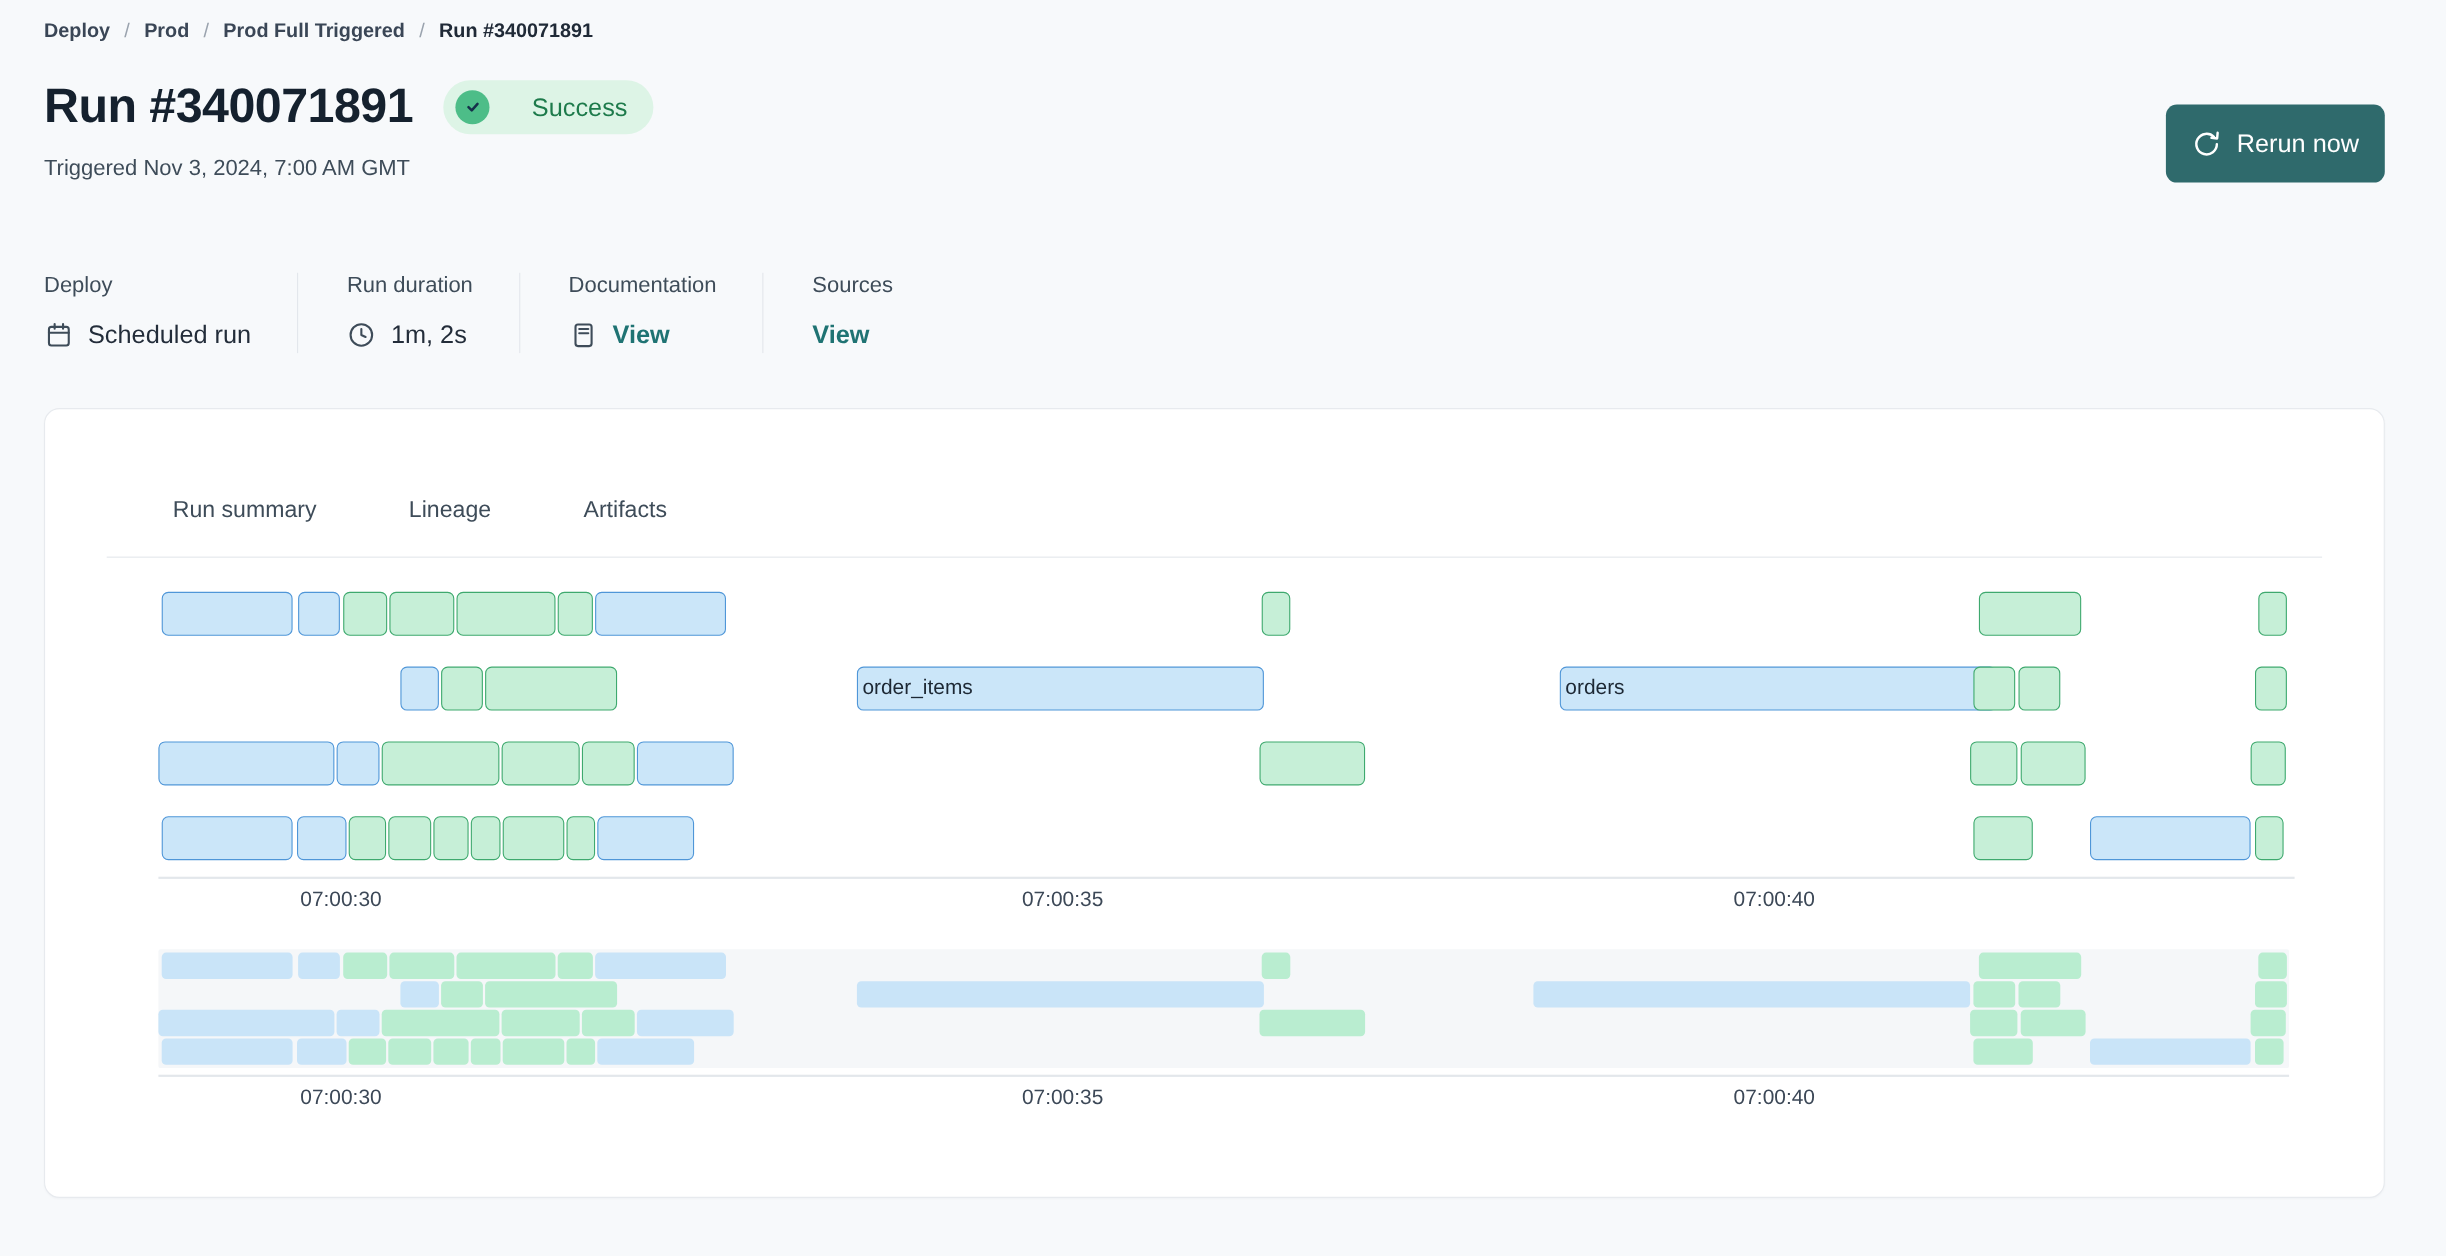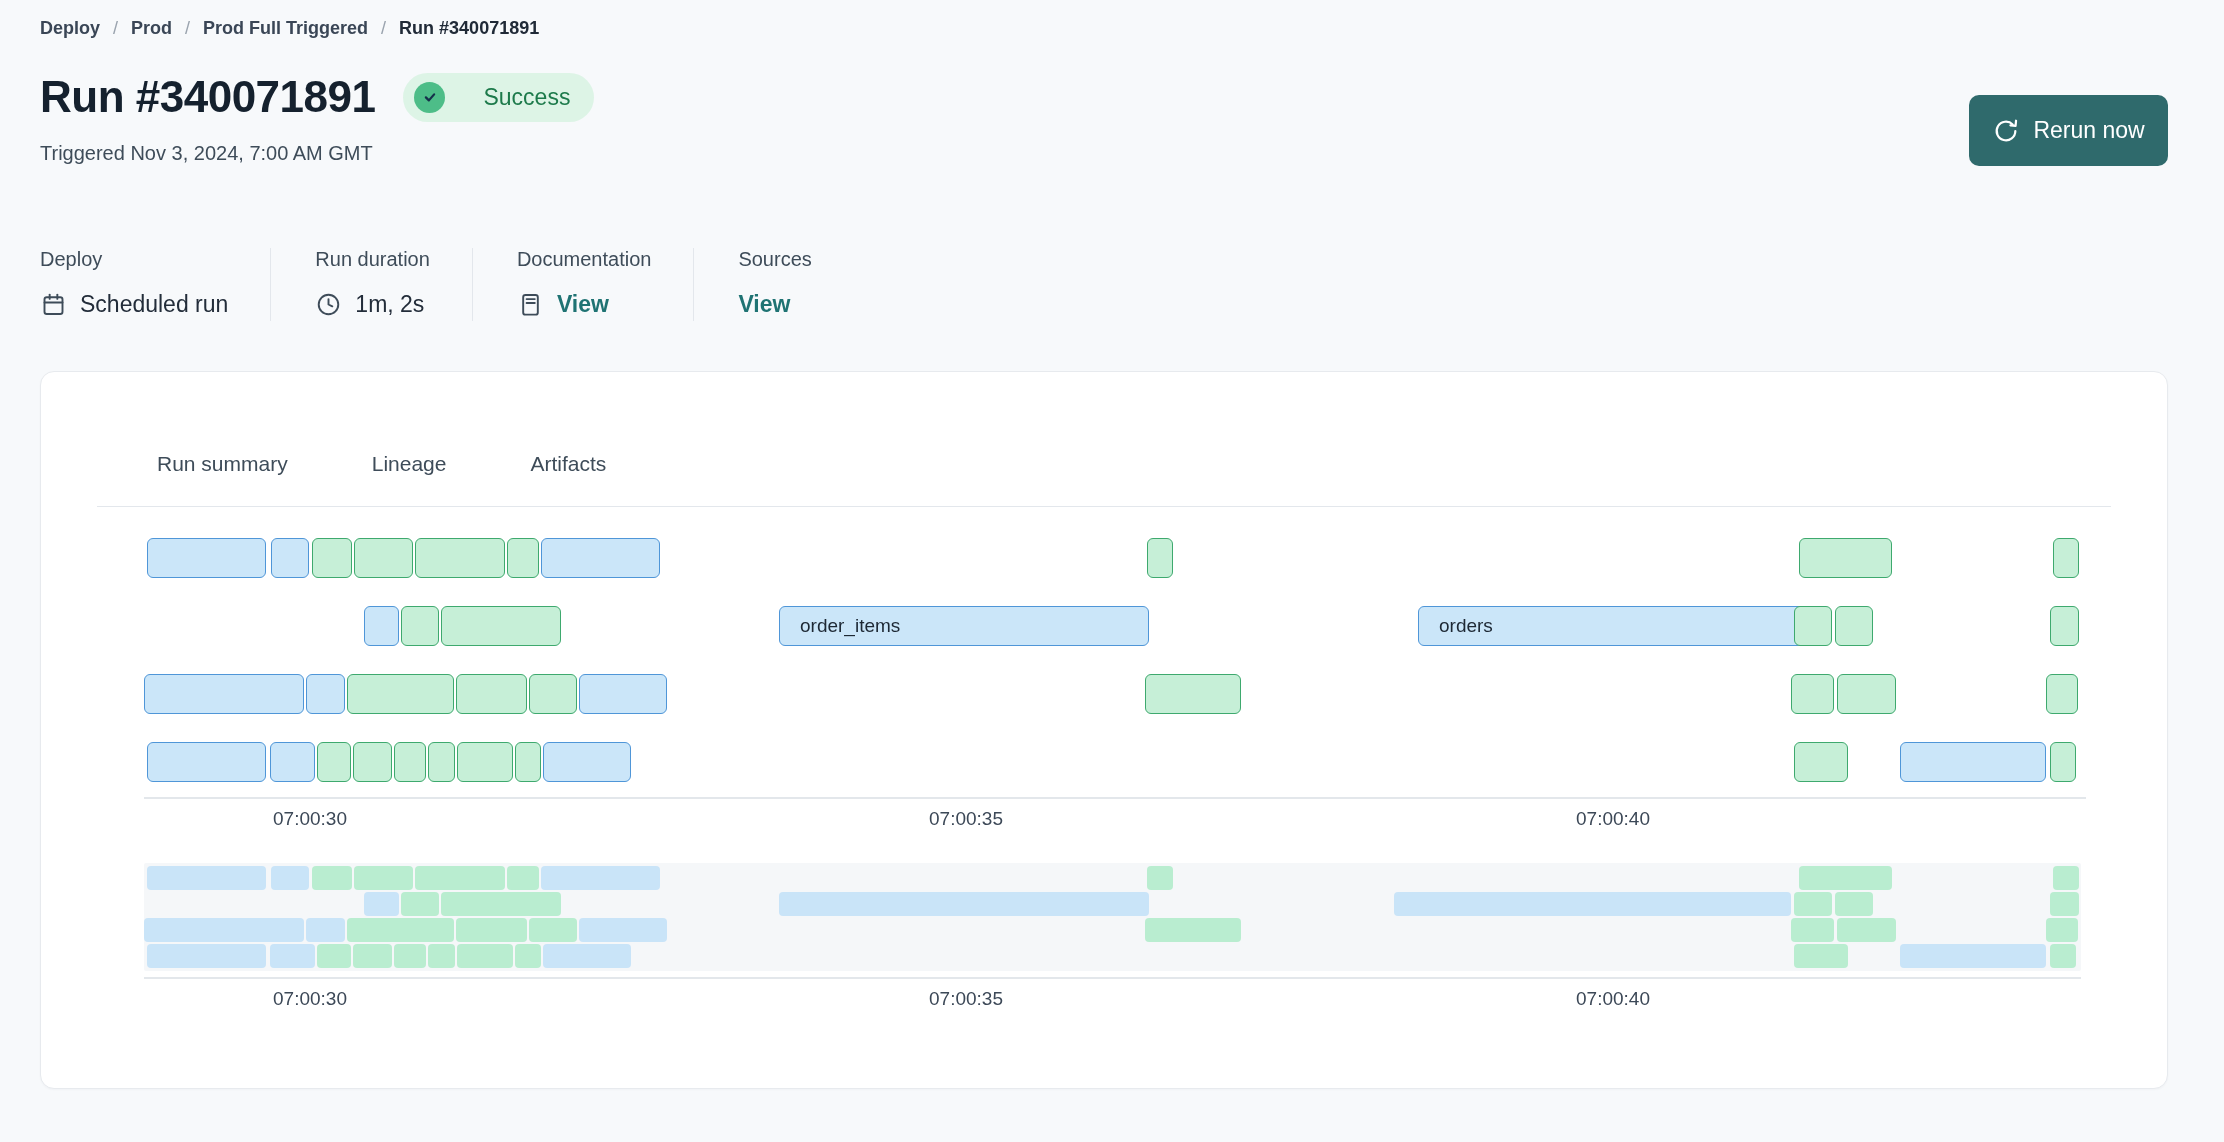--- a/index.html
+++ b/index.html
@@ -63,7 +63,7 @@
   .bar{position:absolute;border-radius:6px;border:1.5px solid;display:flex;align-items:center;}
   .bar.blue{background:var(--bar_blue_fill);border-color:var(--bar_blue_border);}
   .bar.green{background:var(--bar_green_fill);border-color:var(--bar_green_border);}
-  .bar-label{padding-left:20px;font-size:19px;color:#1d2834;white-space:nowrap;overflow:hidden;}
+  .bar-label{padding-left:4px;font-size:19px;color:#1d2834;white-space:nowrap;overflow:hidden;}
   .axis{width:1942px;height:2px;background:var(--axis_line);margin-top:15px;}
   .ticks{position:relative;width:1942px;height:30px;margin-top:9px;}
   .ticks span{position:absolute;transform:translateX(-50%);font-size:19px;color:#3c4857;white-space:nowrap;}

